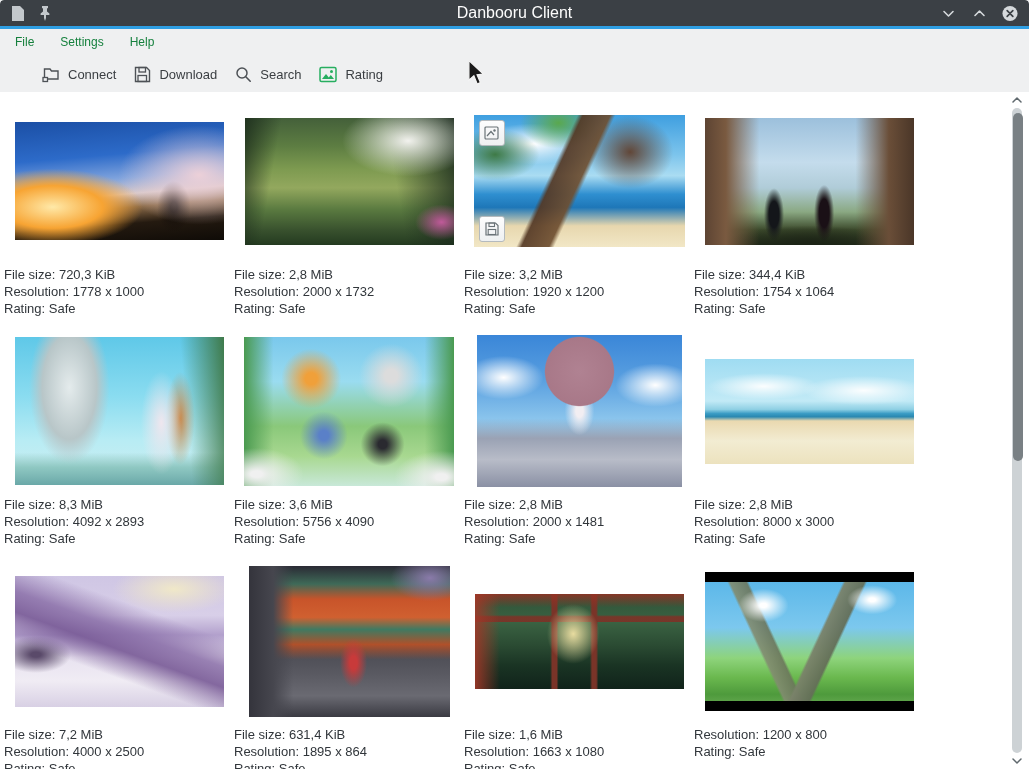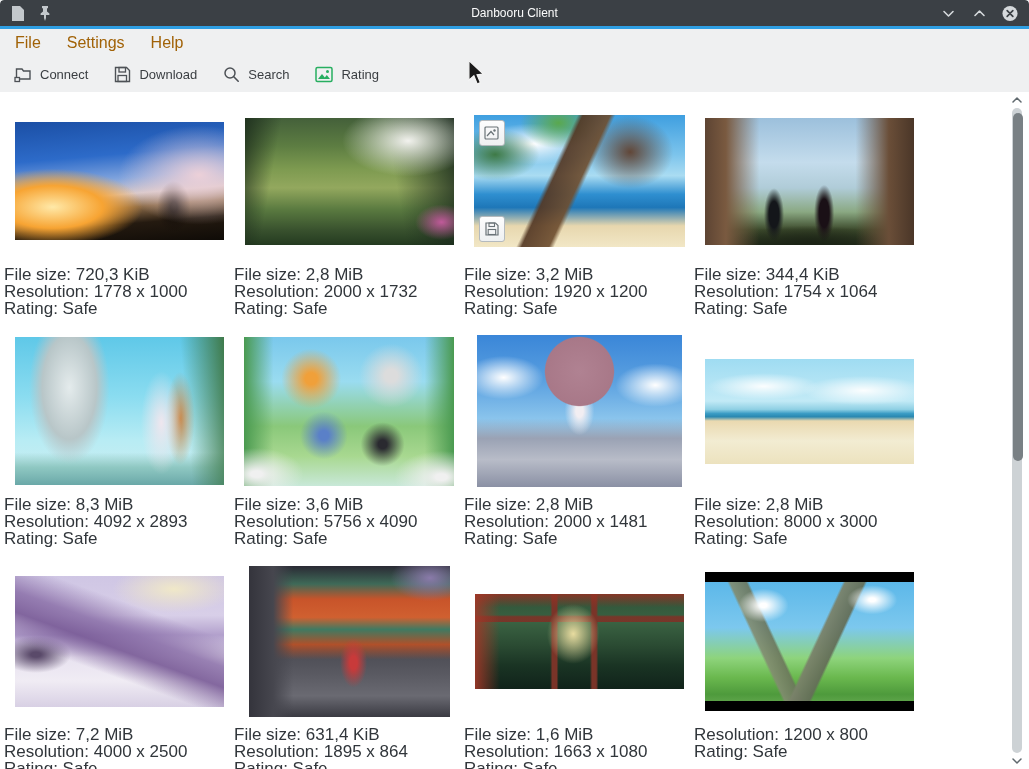--- a/index.html
+++ b/index.html
@@ -14,7 +14,7 @@
               position:relative; flex:0 0 auto; border-radius:4px 4px 0 0; }
   .tb-left { display:flex; align-items:center; gap:12px; padding-left:9px; z-index:2; }
   .tb-title { position:absolute; left:0; right:0; text-align:center; color:#fcfcfc;
-              font-size:12px; pointer-events:none; }
+              font-size:16px; pointer-events:none; }
   .tb-right { margin-left:auto; display:flex; align-items:center; gap:15px;
               padding-right:11px; z-index:2; }
   .tb-btn { display:flex; align-items:center; justify-content:center; width:16px; height:16px; }

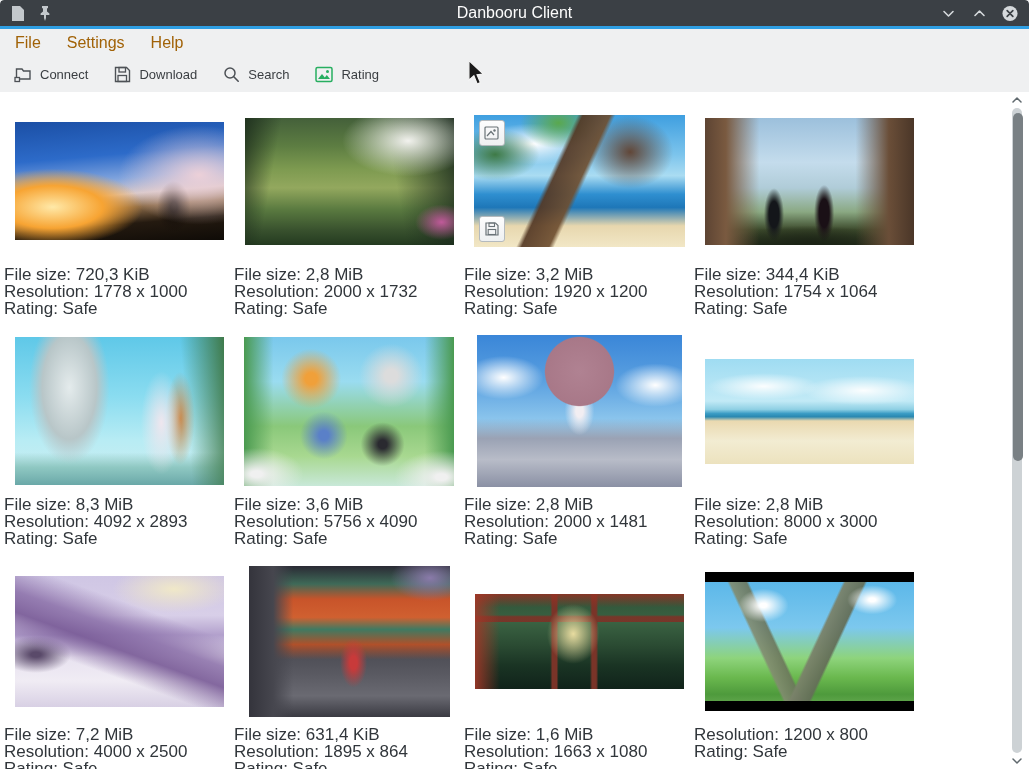--- a/index.html
+++ b/index.html
@@ -24,7 +24,7 @@
   
   .menubar { height:27px; background:#eff0f1; display:flex; align-items:center;
              padding-left:2px; flex:0 0 auto; }
-  .menu-item { padding:0 13px; font-size:16px; color:#a16207; line-height:27px; }
+  .menu-item { padding:0 13px; font-size:12px; color:#15803d; line-height:27px; }
 
   
   .toolbar { height:36px; background:#eff0f1; display:flex; align-items:center;

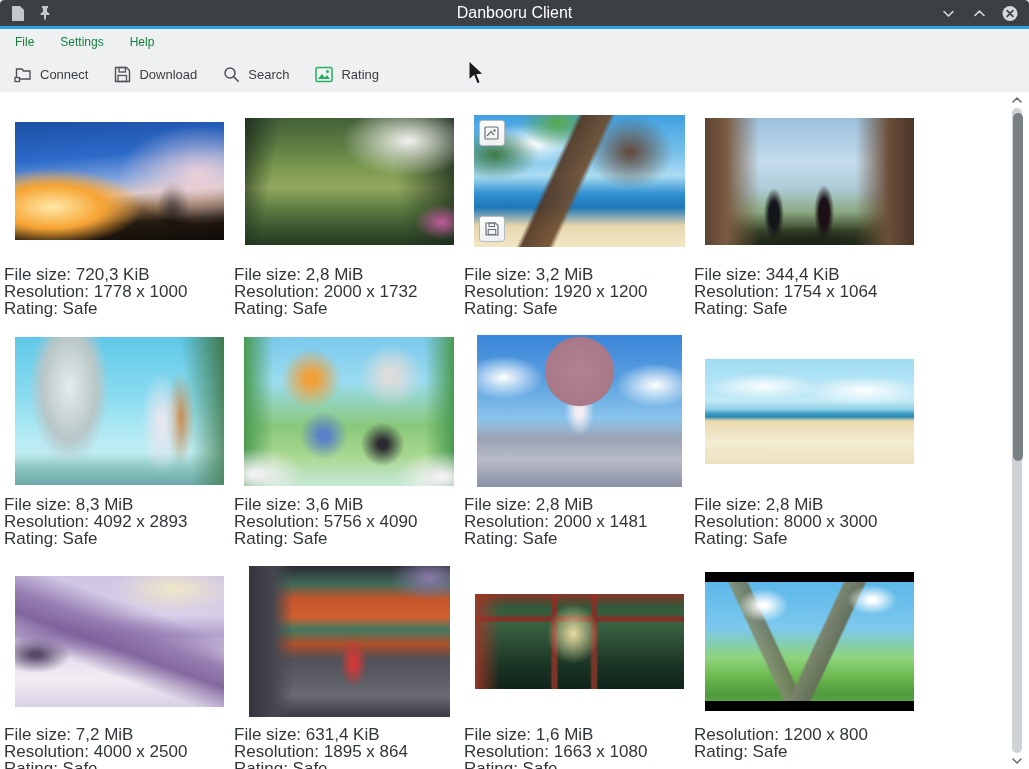--- a/index.html
+++ b/index.html
@@ -28,7 +28,7 @@
 
   
   .toolbar { height:36px; background:#eff0f1; display:flex; align-items:center;
-             padding-left:14px; gap:26px; flex:0 0 auto; }
+             padding-left:14px; gap:18px; flex:0 0 auto;margin-left:28px; }
   .tool-btn { display:flex; align-items:center; gap:8px; font-size:13px; color:#3a3e42; }
   .tool-btn svg { display:block; }
 

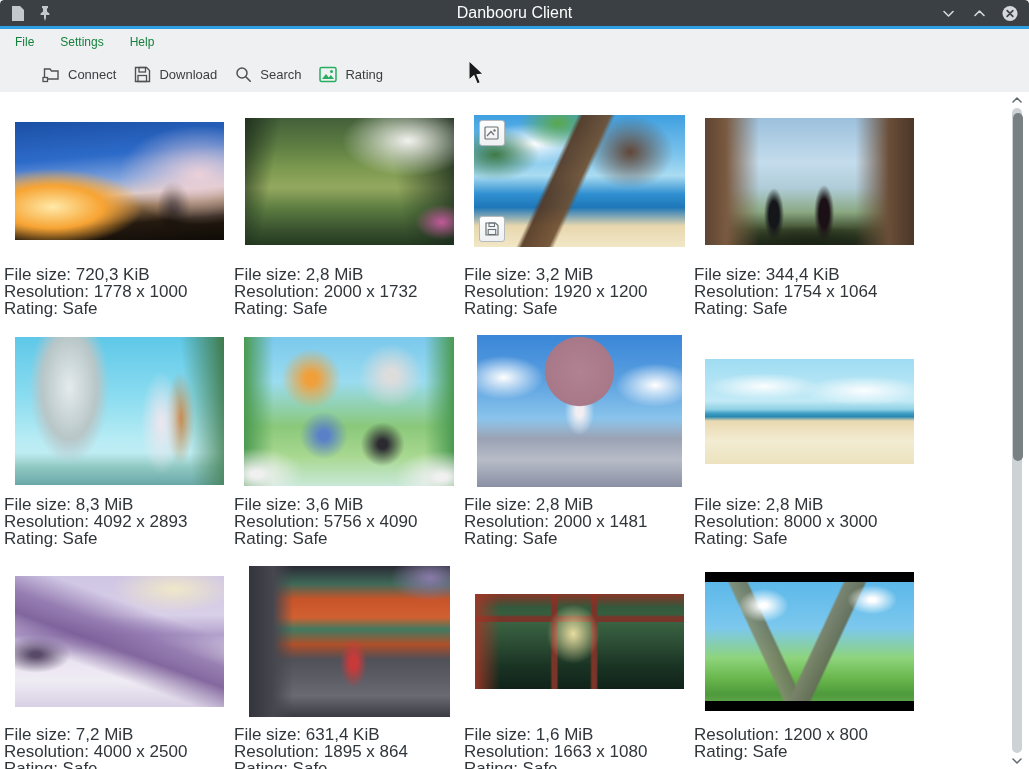--- a/index.html
+++ b/index.html
@@ -39,7 +39,7 @@
   .cell {}
   .thumb-box { height:152px; display:flex; align-items:center; justify-content:center; }
   .thumb { position:relative; flex:0 0 auto; }
-  .cap { margin-top:9px; font-size:17px; line-height:17px; color:#31363b; }
+  .cap { margin-top:9px; font-size:13px; line-height:17px; color:#31363b; }
 
   
   .overlay-btn { position:absolute; left:5px; width:26px; height:26px;

